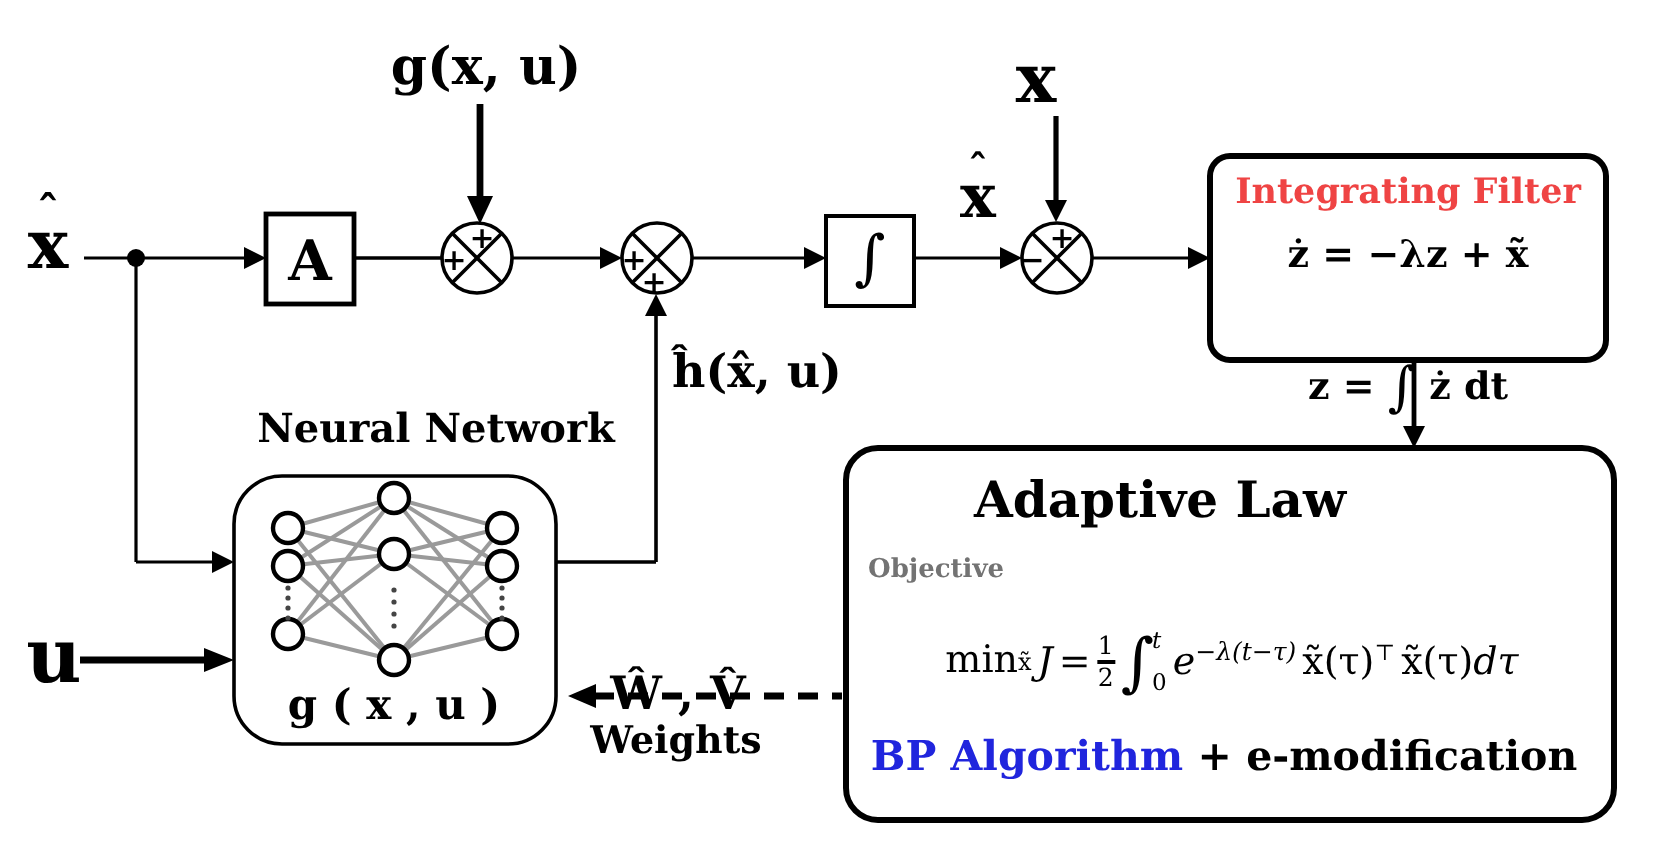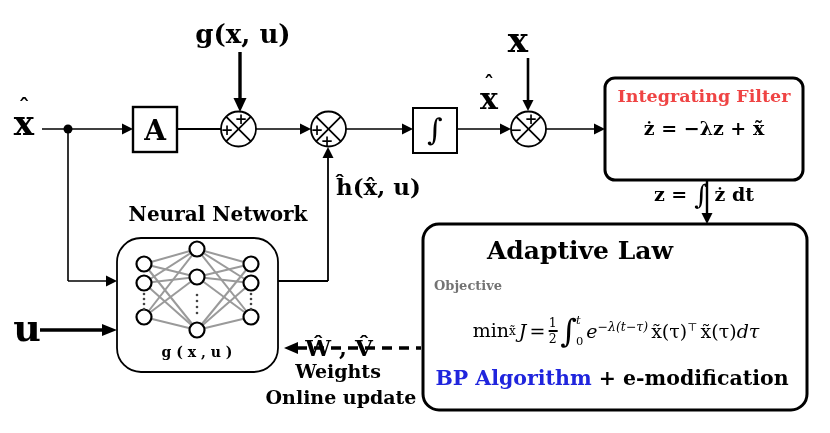--- a/index.html
+++ b/index.html
@@ -195,7 +195,7 @@
   <div class="lbl anchor-left" style="left:336px;top:186px;font-size:23px;">ĥ(x̂, u)</div>
 
   <div class="lbl" style="left:198px;top:214px;font-size:20px;margin-left:20px;">Neural Network</div>
-  <div class="lbl" style="left:197px;top:352px;font-size:14px;">g ( x , u )</div>
+  <div class="lbl" style="left:197px;top:352px;font-size:21px;">g ( x , u )</div>
 
   <div class="lbl" style="left:339px;top:321px;font-size:23px;margin-top:26px;">Ŵ , V̂</div>
   <div class="lbl" style="left:338px;top:371px;font-size:19px;text-align:right;">Weights</div>

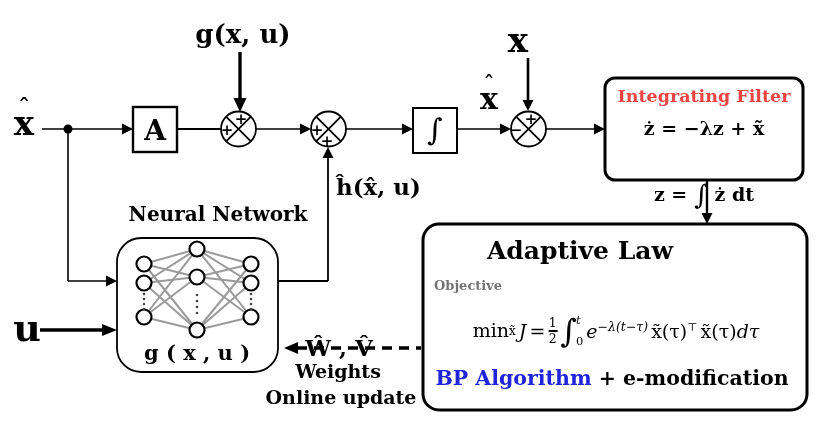--- a/index.html
+++ b/index.html
@@ -199,7 +199,6 @@
 
   <div class="lbl" style="left:339px;top:321px;font-size:23px;margin-top:26px;">Ŵ , V̂</div>
   <div class="lbl" style="left:338px;top:371px;font-size:19px;text-align:right;">Weights</div>
-  <div class="lbl" style="left:341px;top:397px;font-size:19px;">Online update</div>
 
   <div class="lbl" style="left: 704px; top: 97px; font-size: 17.5px; color: #ef4444;">Integrating Filter</div>
   <div class="lbl" style="left:704px;top:128px;font-size:19px;">ż = −λz + x̃</div>

